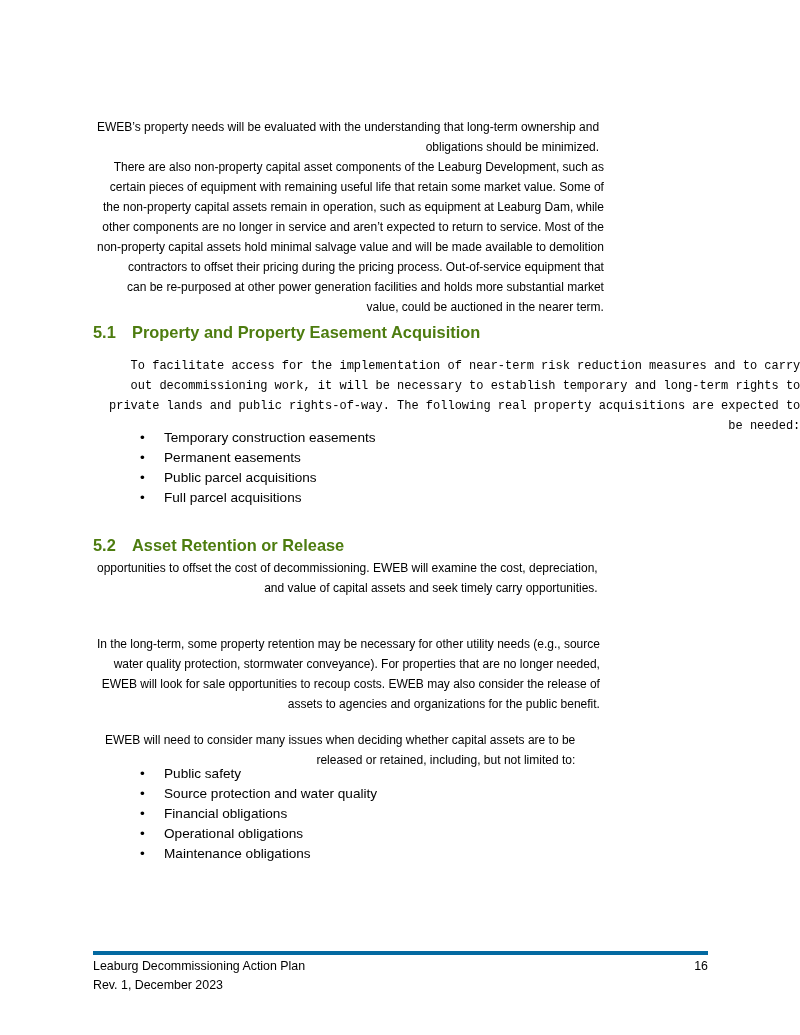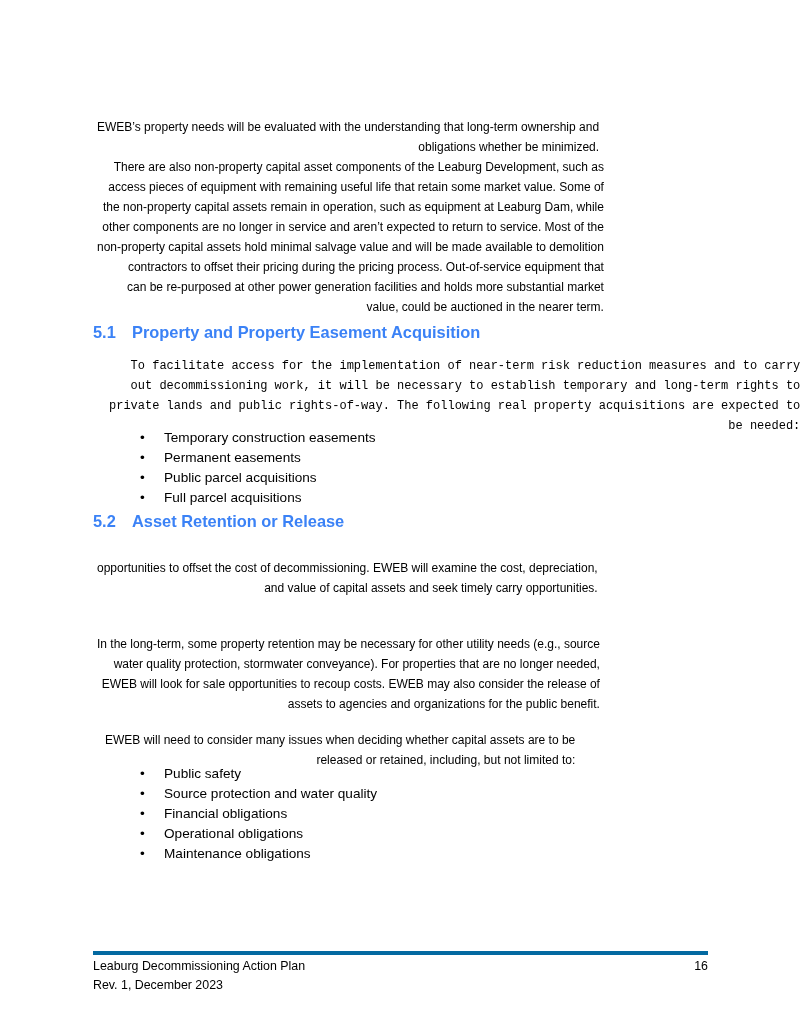--- a/index.html
+++ b/index.html
@@ -23,7 +23,7 @@
 
   <p class="para" style="position:absolute; top:113px; left:0;">
     <span class="line">EWEB’s property needs will be evaluated with the understanding that long-term ownership and</span>
-    <span class="line">obligations whether be minimized.</span>
+    <span class="line">obligations should be minimized.</span>
   </p>
 
   <p class="para" style="position:absolute; top:153px; left:0;">

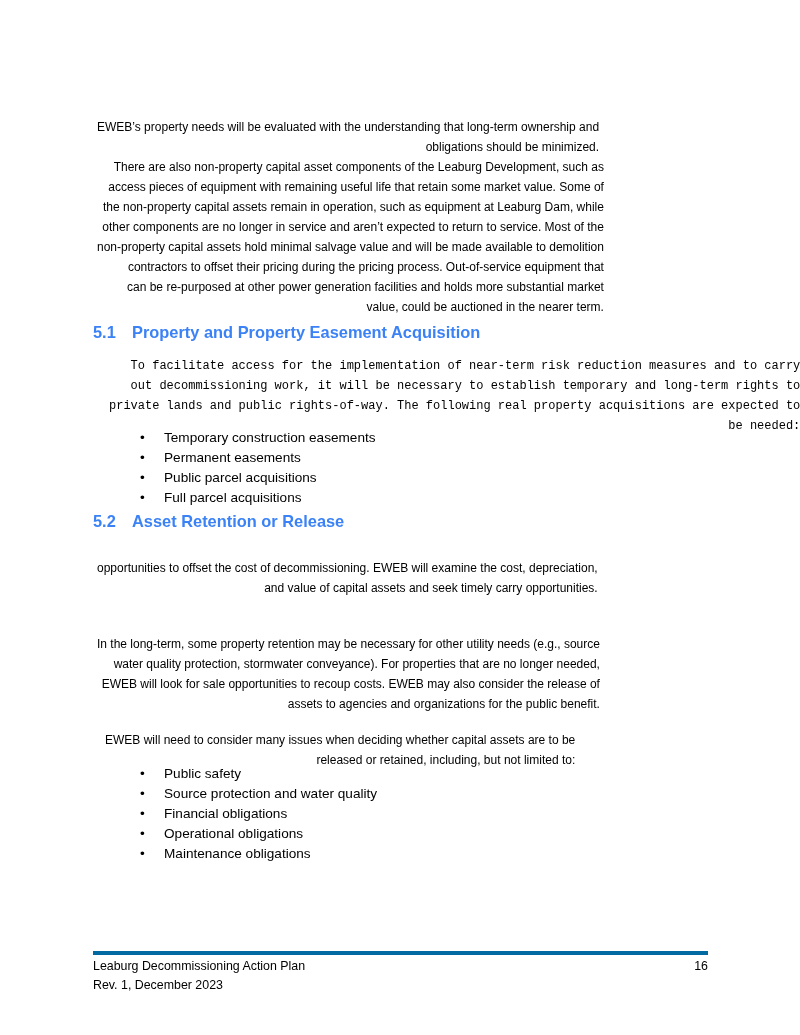--- a/index.html
+++ b/index.html
@@ -28,7 +28,7 @@
 
   <p class="para" style="position:absolute; top:153px; left:0;">
     <span class="line">There are also non-property capital asset components of the Leaburg Development, such as</span>
-    <span class="line">access pieces of equipment with remaining useful life that retain some market value. Some of</span>
+    <span class="line">certain pieces of equipment with remaining useful life that retain some market value. Some of</span>
     <span class="line">the non-property capital assets remain in operation, such as equipment at Leaburg Dam, while</span>
     <span class="line">other components are no longer in service and aren’t expected to return to service. Most of the</span>
     <span class="line">non-property capital assets hold minimal salvage value and will be made available to demolition</span>

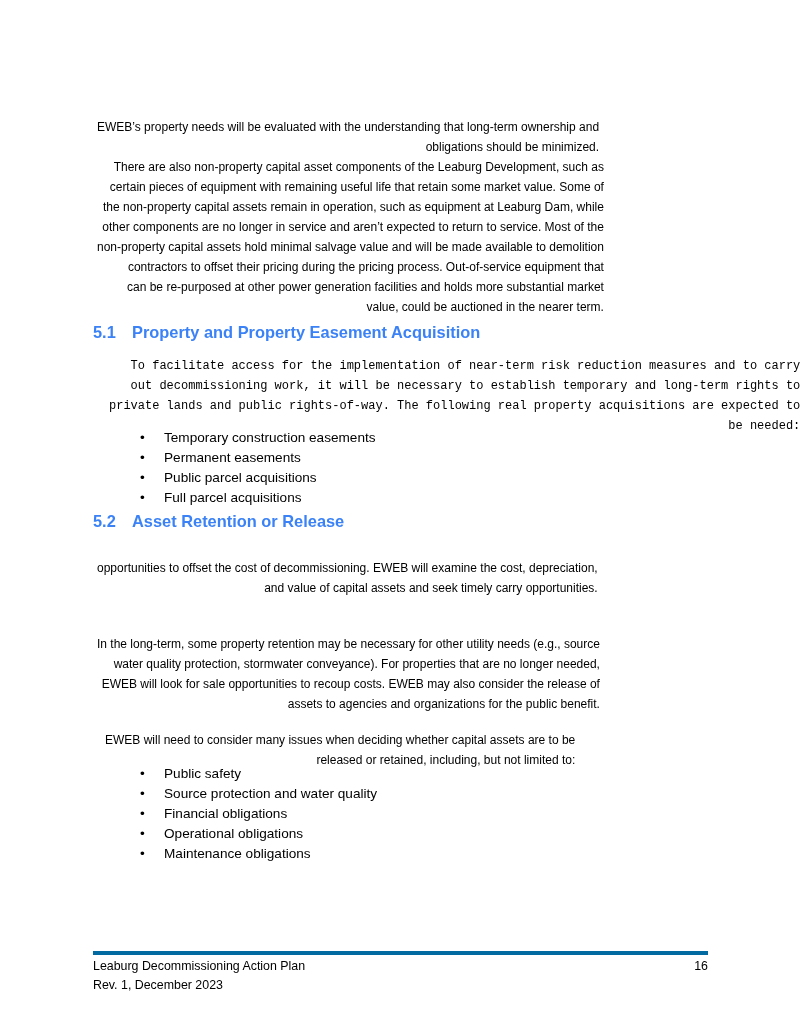--- a/index.html
+++ b/index.html
@@ -8,7 +8,7 @@
   .page { position: absolute; left: 93px; top: 0; width: 615px; }
   .para { font-size: 12px; line-height: 20px; margin: 4px; text-align: right; }
   .line { display: block; white-space: nowrap; }
-  .heading { color: #3b82f6; font-weight: bold; font-size: 16.4px; margin: 0; white-space: nowrap; }
+  .heading { color: #4d7c0f; font-weight: bold; font-size: 16.4px; margin: 0; white-space: nowrap; }
   .heading .num { display: inline-block; width: 39px; }
   ul.bullets { list-style: none; margin: 0; padding: 0 0 0 47px; font-size: 13.6px; line-height: 20px; }
   ul.bullets li { position: relative; padding-left: 24px; white-space: nowrap; }

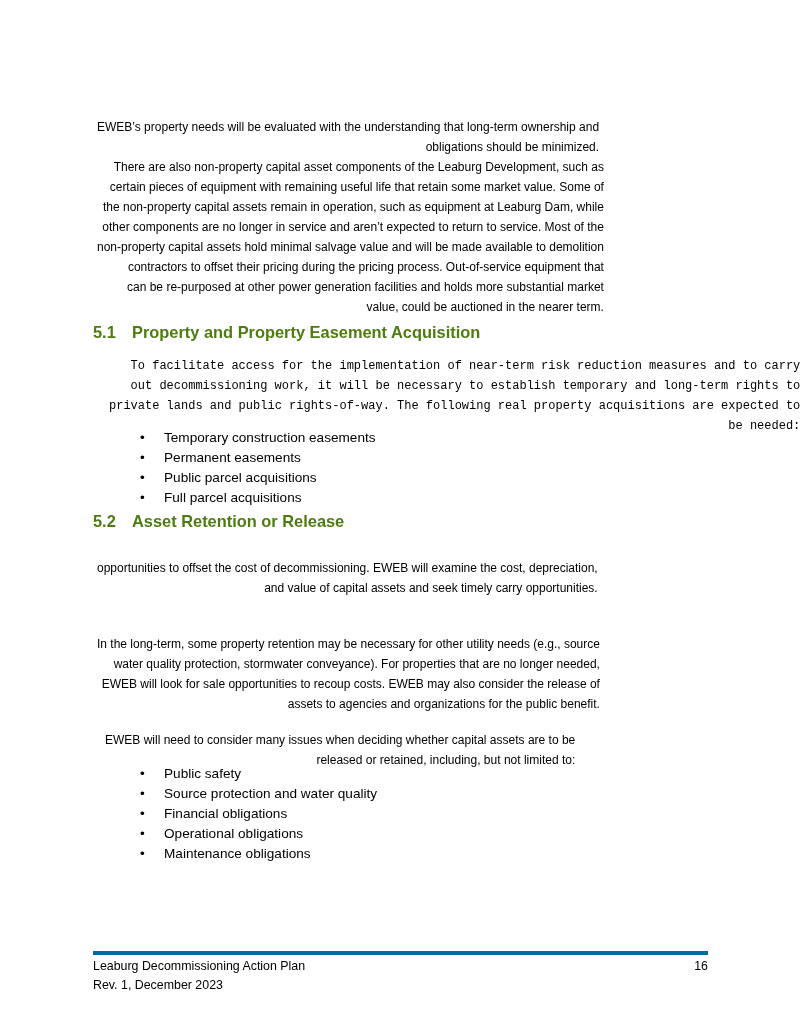--- a/index.html
+++ b/index.html
@@ -55,7 +55,7 @@
     <li><span class="dot">•</span><span>Full parcel acquisitions</span></li>
   </ul>
 
-  <h2 class="heading" style="position:absolute; top:512px; left:0;">
+  <h2 class="heading" style="position:absolute; top:536px; left:0;">
     <span class="num">5.2</span><span>Asset Retention or Release</span>
   </h2>
 

